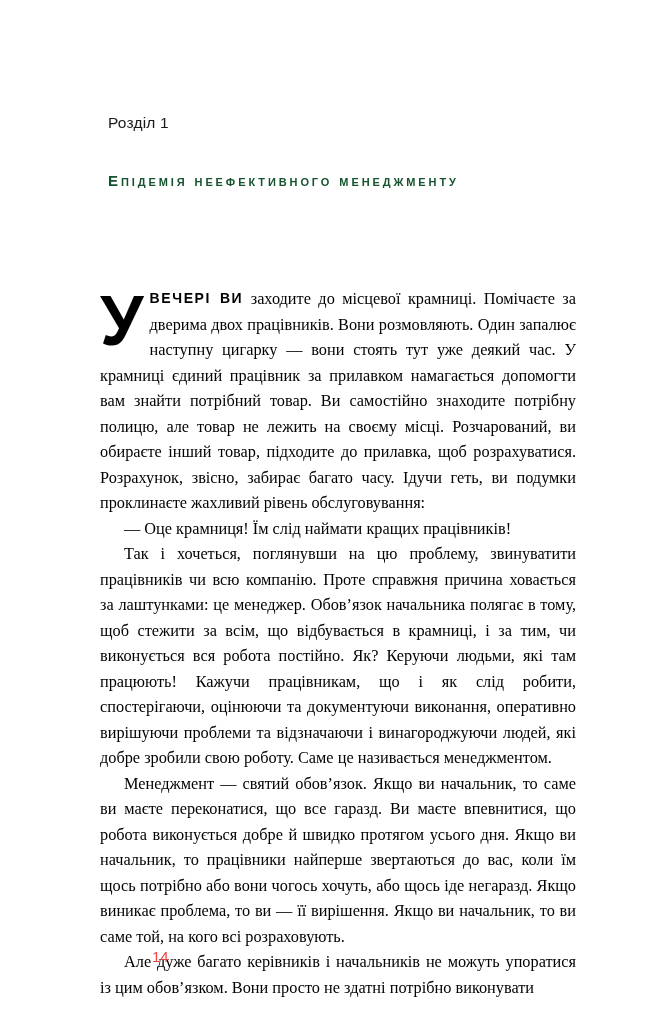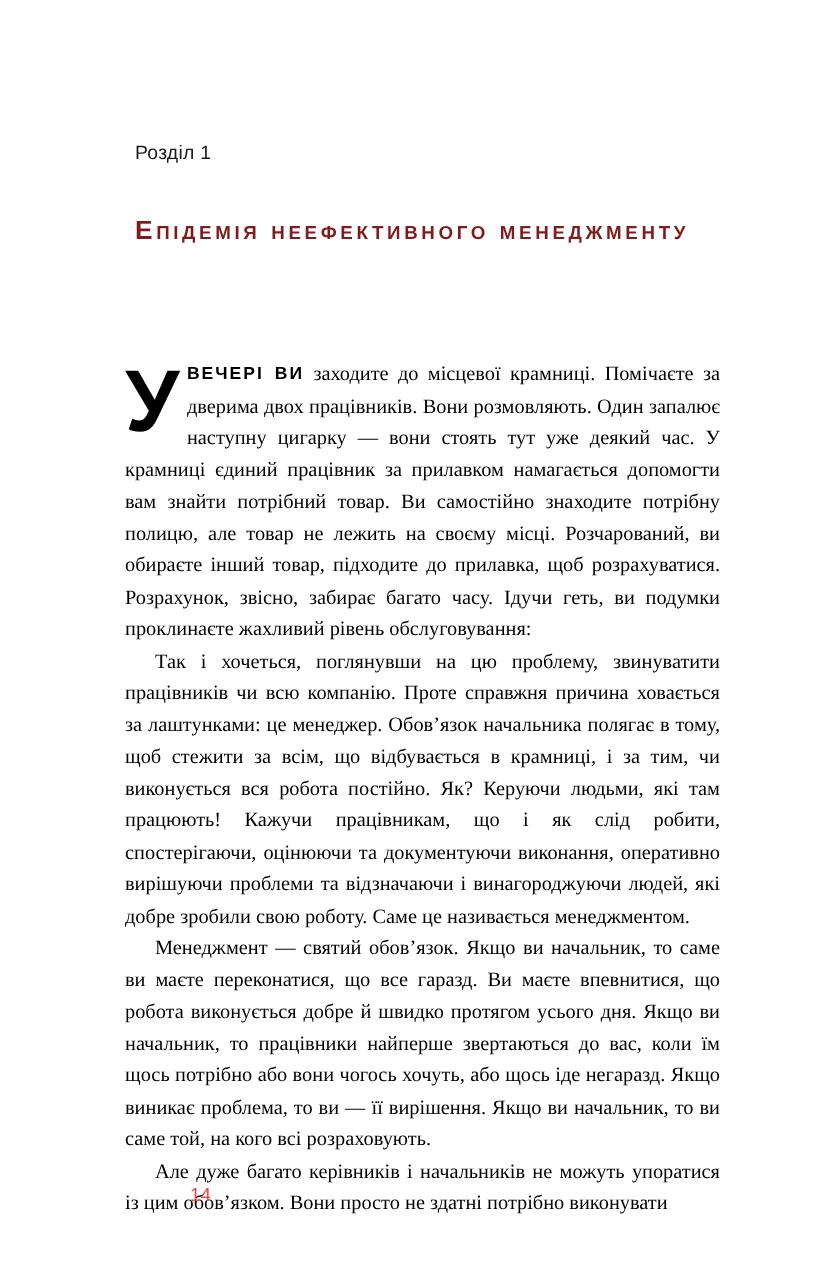--- a/index.html
+++ b/index.html
@@ -44,12 +44,12 @@
     top: 136px;
     width: 480px;
     font-family: "Liberation Sans", "DejaVu Sans", sans-serif;
-    font-size: 21px;
+    font-size: 15px;
     font-weight: 700;
     font-variant: small-caps;
     letter-spacing: 2.9px;
     line-height: 34px;
-    color: #7f1d1d;
+    color: #14532d;
     text-transform: none;
   }
 

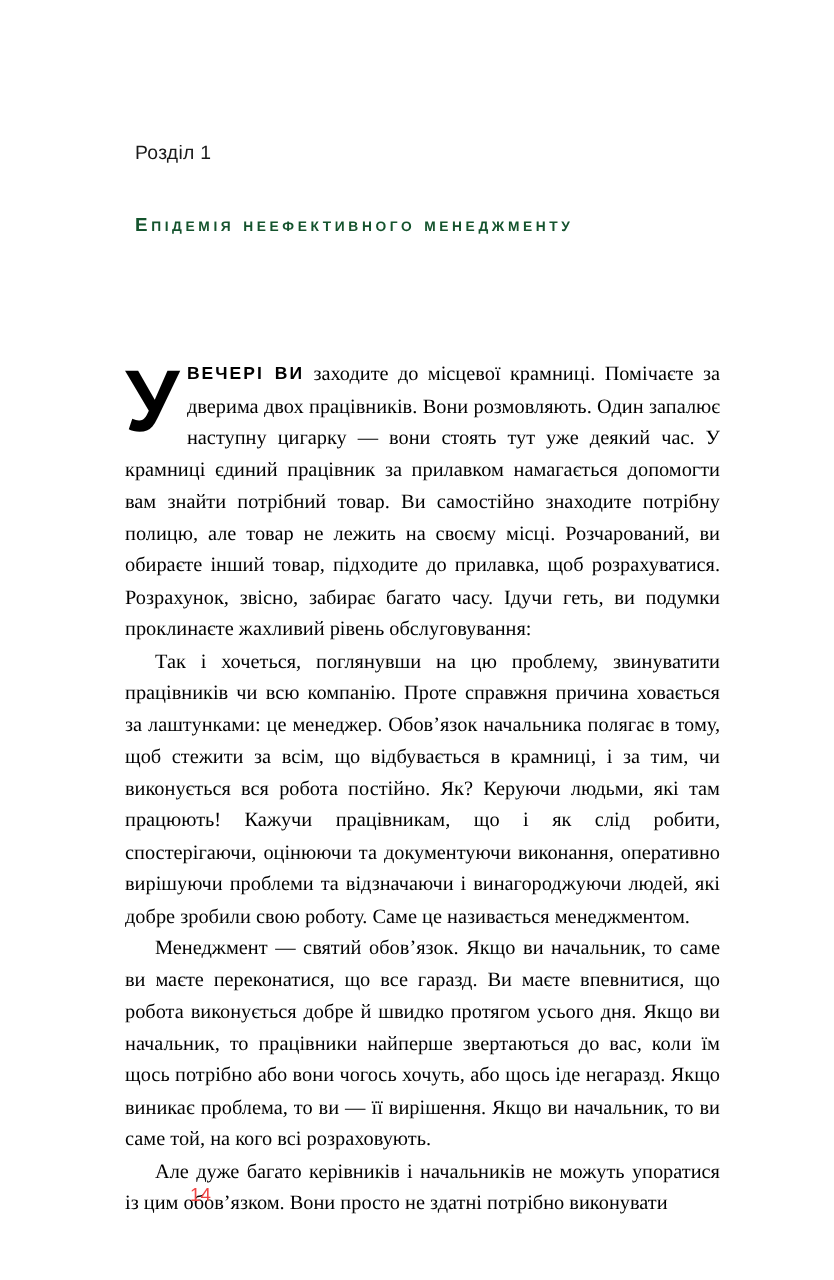--- a/index.html
+++ b/index.html
@@ -122,6 +122,9 @@
       <span class="dropcap">У</span><span class="lead-in">ВЕЧЕРІ ВИ</span><span> заходите до місцевої крамниці. Помічаєте за дверима двох працівників. Вони розмовляють. Один запалює наступну цигарку — вони стоять тут уже деякий час. У крамниці єдиний працівник за прилавком намагається допомогти вам знайти потрібний товар. Ви самостійно знаходите потрібну полицю, але товар не лежить на своєму місці. Розчарований, ви обираєте інший товар, підходите до прилавка, щоб розрахуватися. Розрахунок, звісно, забирає багато часу. Ідучи геть, ви подумки проклинаєте жахливий рівень обслуговування:</span>
     </p>
 
+    <p class="para">
+      <span>— Оце крамниця! Їм слід наймати кращих працівників!</span>
+    </p>
 
     <p class="para">
       <span>Так і хочеться, поглянувши на цю проблему, звинуватити працівників чи всю компанію. Проте справжня причина ховається за лаштунками: це менеджер. Обов’язок начальника полягає в тому, щоб стежити за всім, що відбувається в крамниці, і за тим, чи виконується вся робота постійно. Як? Керуючи людьми, які там працюють! Кажучи працівникам, що і як слід робити, спостерігаючи, оцінюючи та документуючи виконання, оперативно вирішуючи проблеми та відзначаючи і винагороджуючи людей, які добре зробили свою роботу. Саме це називається менеджментом.</span>

